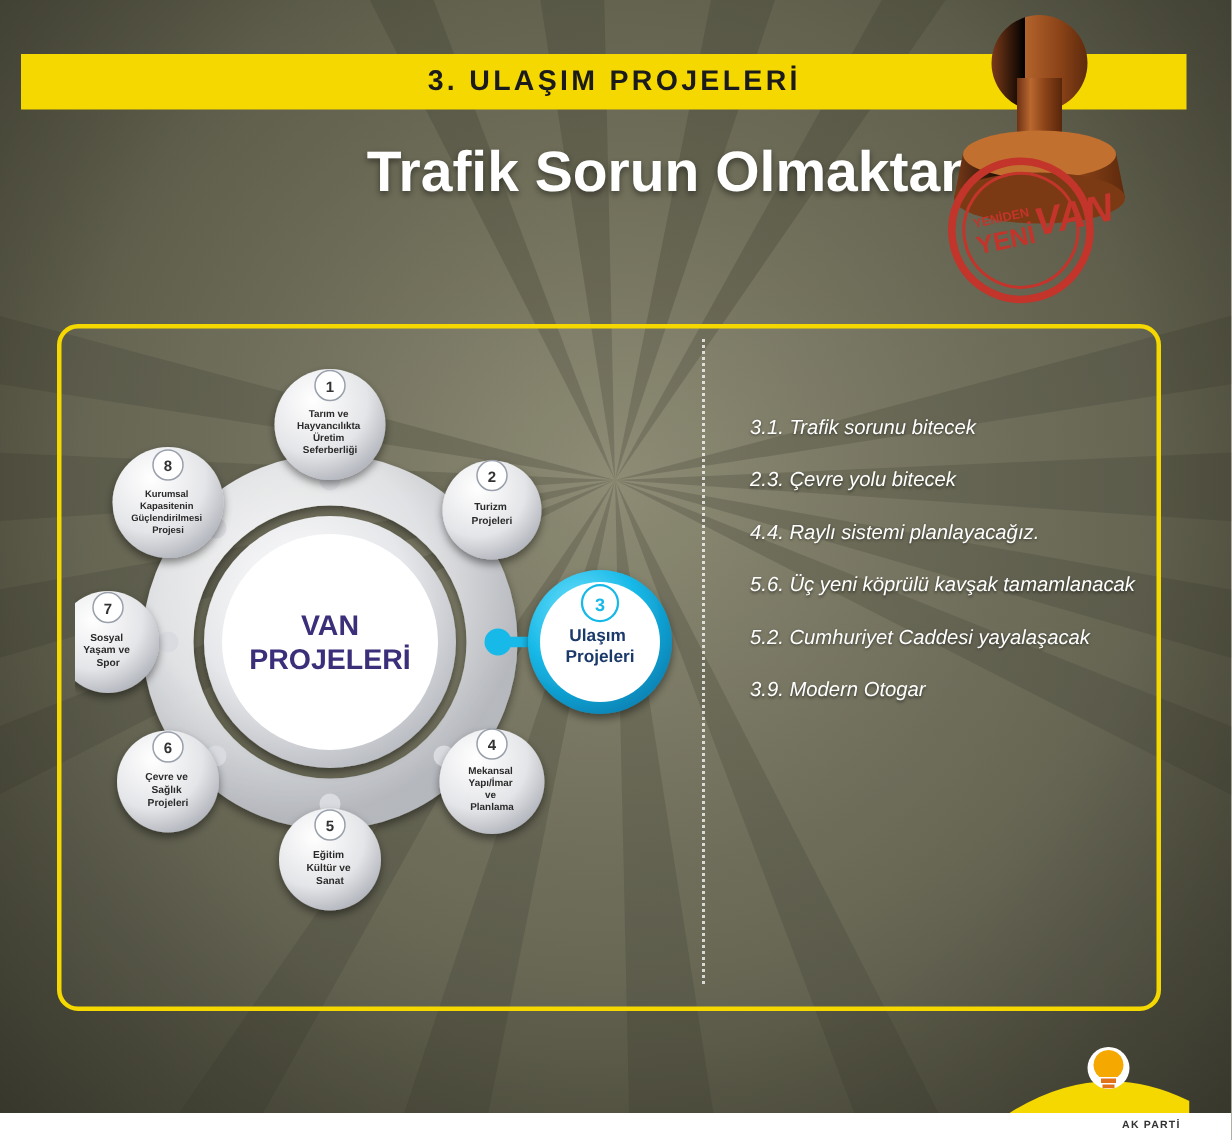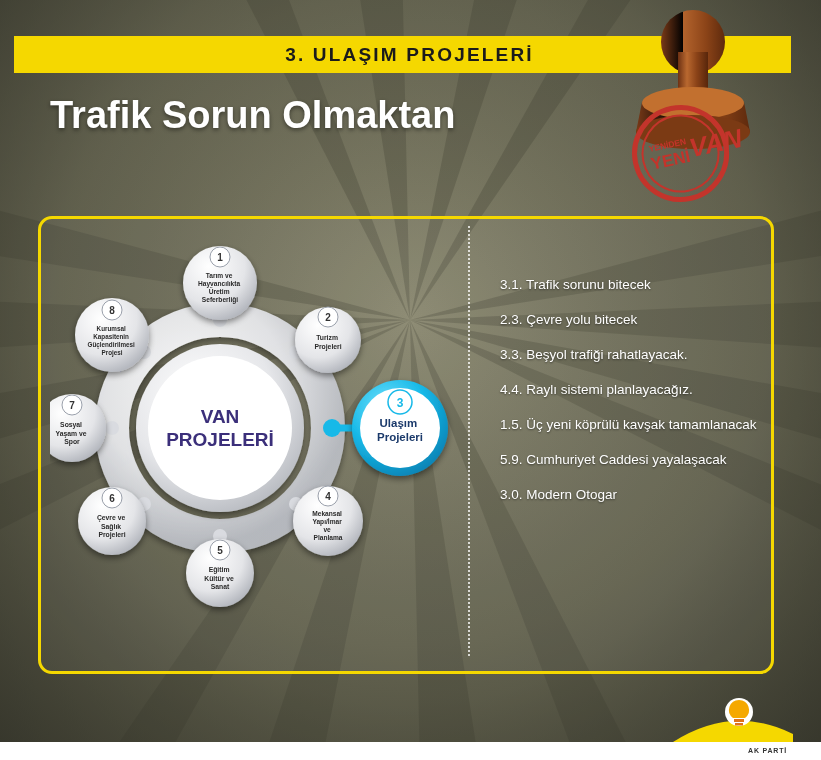--- a/index.html
+++ b/index.html
@@ -25,7 +25,7 @@
   }
   
   #headline{
-    position:absolute;left:50px;top:92px;width:600px;text-align:left;
+    position:absolute;left:50px;top:92px;width:600px;text-align:right;
     color:#ffffff;font-size:38px;font-weight:bold;line-height:1.22;
     text-shadow:0 2px 4px rgba(0,0,0,.45);
   }

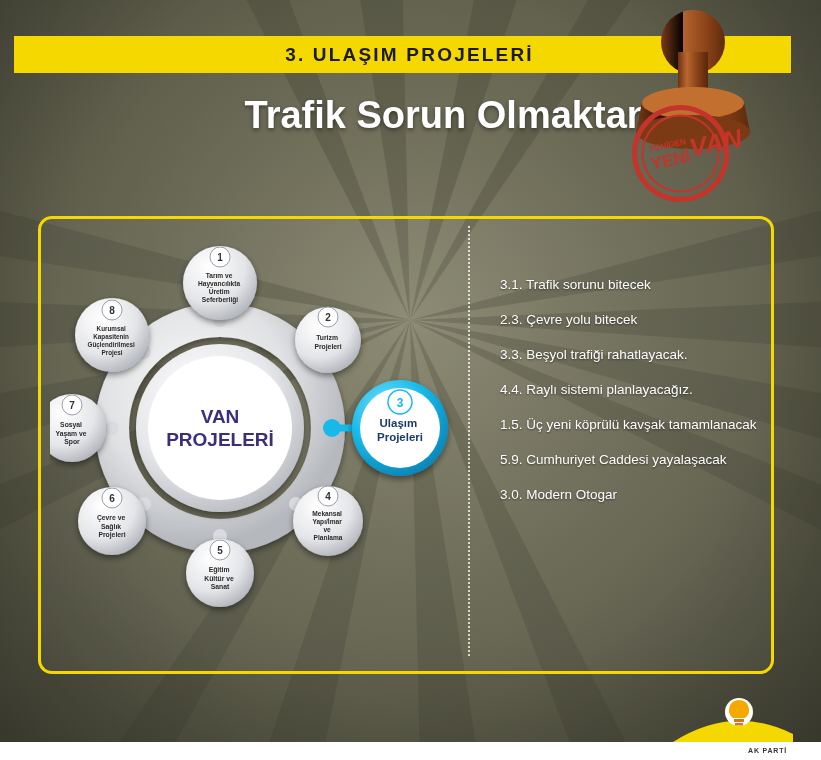--- a/index.html
+++ b/index.html
@@ -44,7 +44,7 @@
   
   #list{
     position:absolute;left:500px;top:278px;width:285px;
-    color:#ffffff;font-size:13.5px;line-height:1;
+    color:#ffffff;font-size:13.5px;line-height:1;font-style:italic;
   }
   #list .item{margin-bottom:21.5px;text-shadow:0 1px 2px rgba(0,0,0,.5);}
   

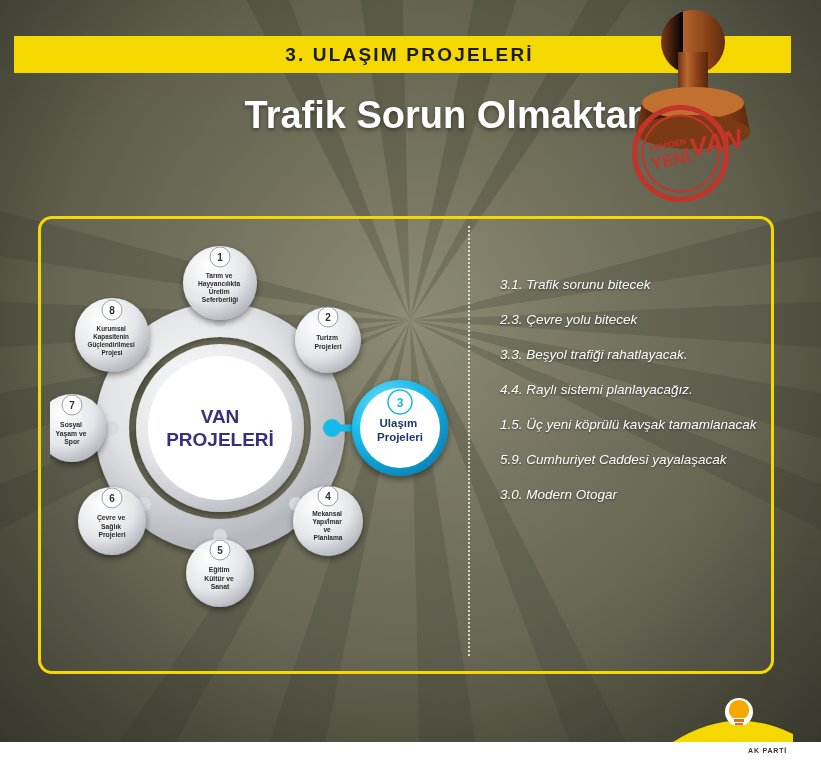--- a/index.html
+++ b/index.html
@@ -272,7 +272,6 @@
   <div id="list">
     <div class="item">3.1. Trafik sorunu bitecek</div>
     <div class="item">2.3. Çevre yolu bitecek</div>
-    <div class="item">3.3. Beşyol trafiği rahatlayacak.</div>
     <div class="item">4.4. Raylı sistemi planlayacağız.</div>
     <div class="item">1.5. Üç yeni köprülü kavşak tamamlanacak</div>
     <div class="item">5.9. Cumhuriyet Caddesi yayalaşacak</div>

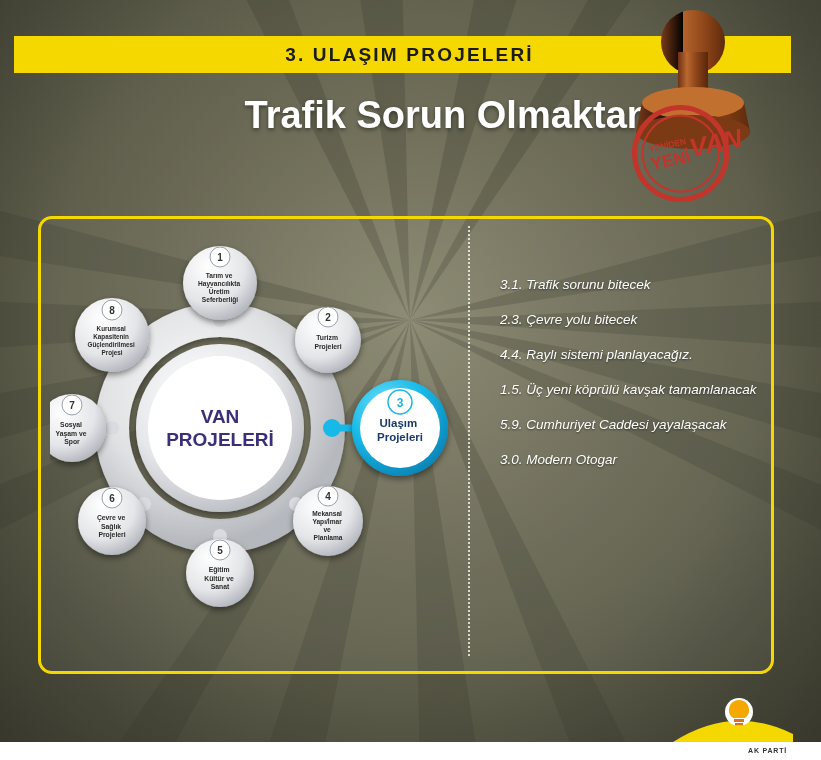--- a/index.html
+++ b/index.html
@@ -273,7 +273,7 @@
     <div class="item">3.1. Trafik sorunu bitecek</div>
     <div class="item">2.3. Çevre yolu bitecek</div>
     <div class="item">4.4. Raylı sistemi planlayacağız.</div>
-    <div class="item">1.5. Üç yeni köprülü kavşak tamamlanacak</div>
+    <div class="item">5.6. Üç yeni köprülü kavşak tamamlanacak</div>
     <div class="item">5.9. Cumhuriyet Caddesi yayalaşacak</div>
     <div class="item">3.0. Modern Otogar</div>
   </div>

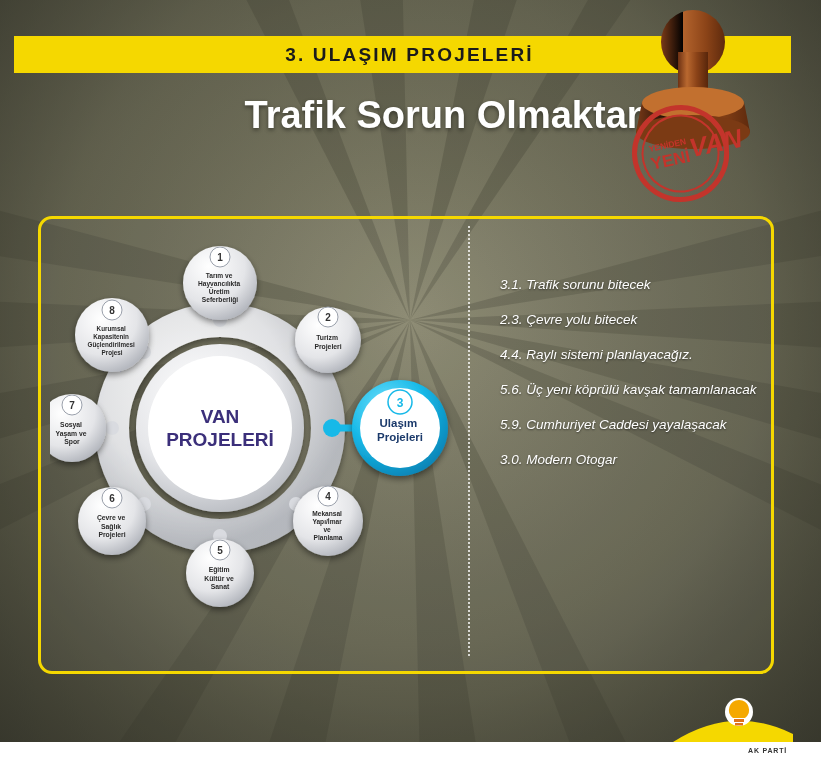--- a/index.html
+++ b/index.html
@@ -274,7 +274,7 @@
     <div class="item">2.3. Çevre yolu bitecek</div>
     <div class="item">4.4. Raylı sistemi planlayacağız.</div>
     <div class="item">5.6. Üç yeni köprülü kavşak tamamlanacak</div>
-    <div class="item">5.9. Cumhuriyet Caddesi yayalaşacak</div>
+    <div class="item">5.2. Cumhuriyet Caddesi yayalaşacak</div>
     <div class="item">3.0. Modern Otogar</div>
   </div>
 

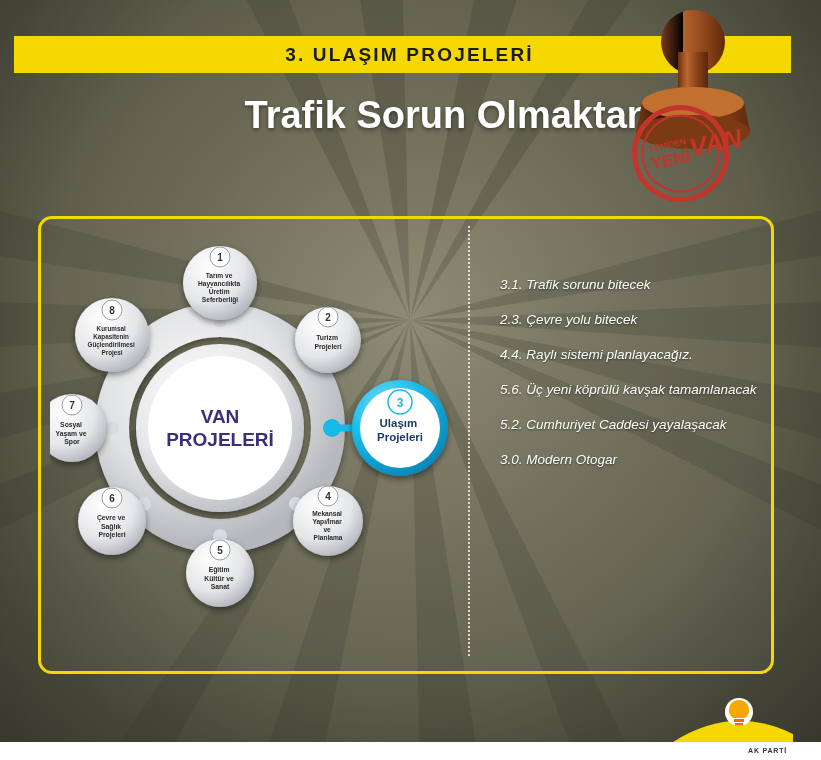--- a/index.html
+++ b/index.html
@@ -275,7 +275,7 @@
     <div class="item">4.4. Raylı sistemi planlayacağız.</div>
     <div class="item">5.6. Üç yeni köprülü kavşak tamamlanacak</div>
     <div class="item">5.2. Cumhuriyet Caddesi yayalaşacak</div>
-    <div class="item">3.0. Modern Otogar</div>
+    <div class="item">3.9. Modern Otogar</div>
   </div>
 
   <svg id="logo" viewBox="0 0 120 62">

